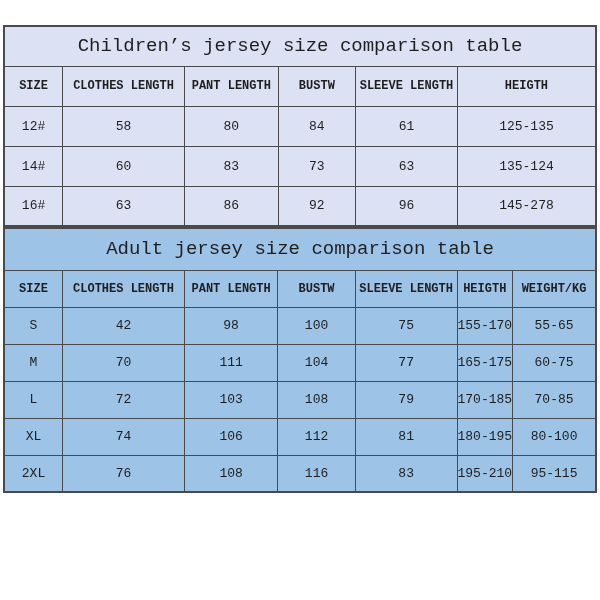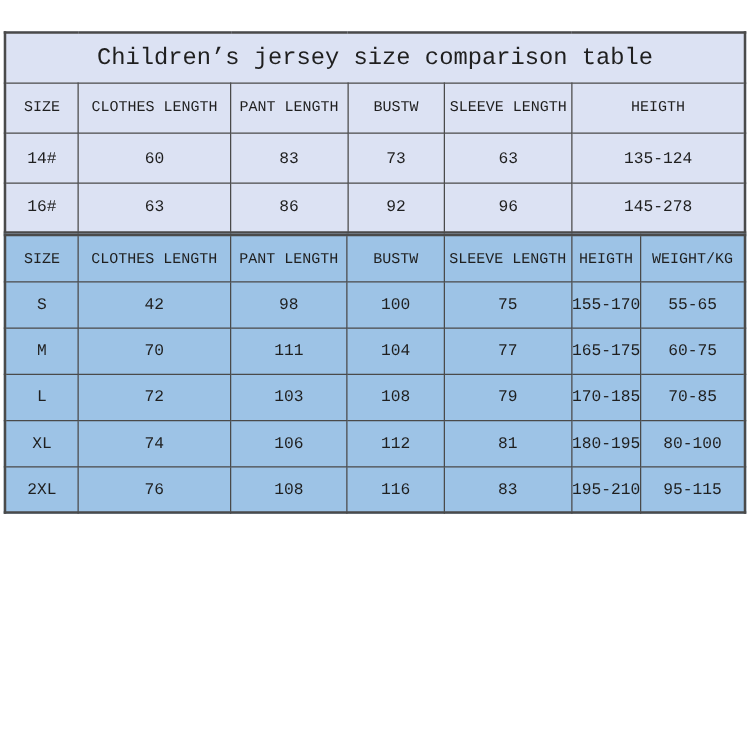--- a/index.html
+++ b/index.html
@@ -44,7 +44,7 @@
 
   th {
     font-size: 12px;
-    font-weight: normal;
+    font-weight: bold;
   }
   td {
     font-size: 13px;

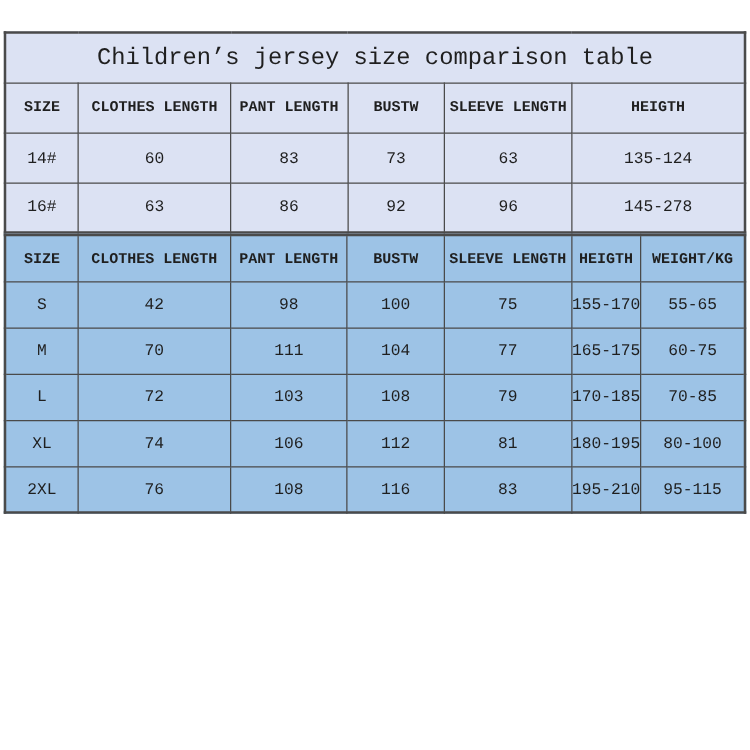--- a/index.html
+++ b/index.html
@@ -83,6 +83,14 @@
       </tr>
     </thead>
     <tbody>
+        <tr>
+          <td>12#</td>
+          <td>58</td>
+          <td>80</td>
+          <td>84</td>
+          <td>61</td>
+          <td>125-135</td>
+        </tr>
         <tr>
           <td>14#</td>
           <td>60</td>

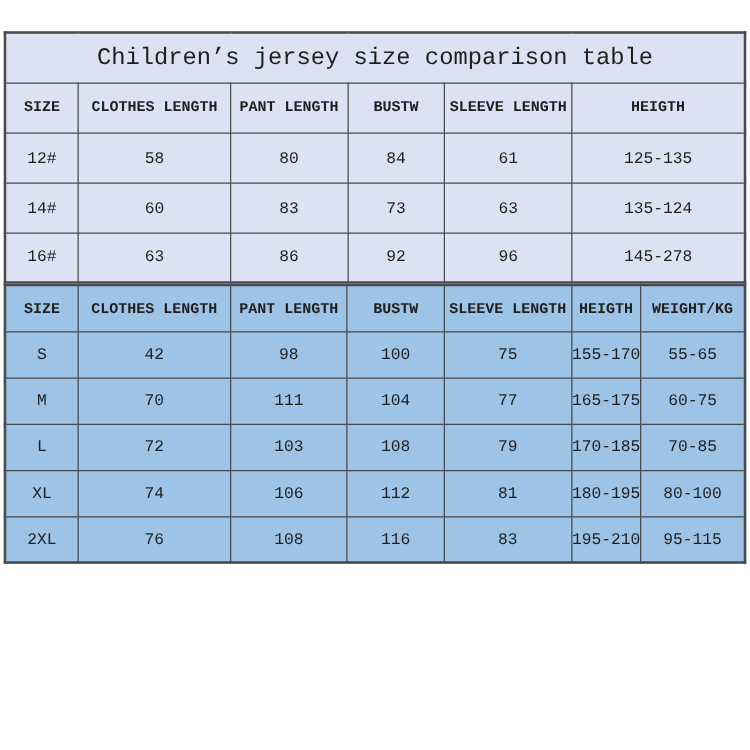--- a/index.html
+++ b/index.html
@@ -121,6 +121,9 @@
       <col style="width:14.1%">
     </colgroup>
     <thead>
+      <tr class="title-row">
+        <td class="title-cell" colspan="7">Adult jersey size comparison table</td>
+      </tr>
       <tr class="header-row">
         <th>SIZE</th>
         <th>CLOTHES LENGTH</th>

